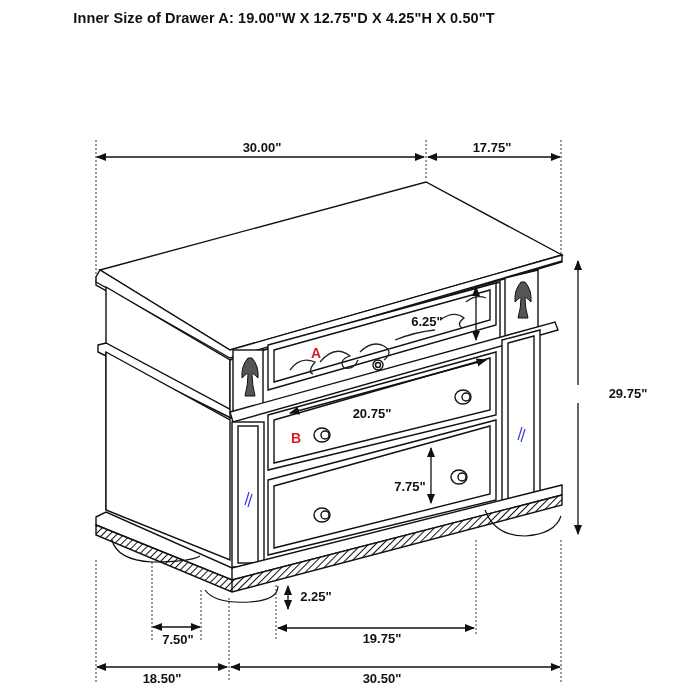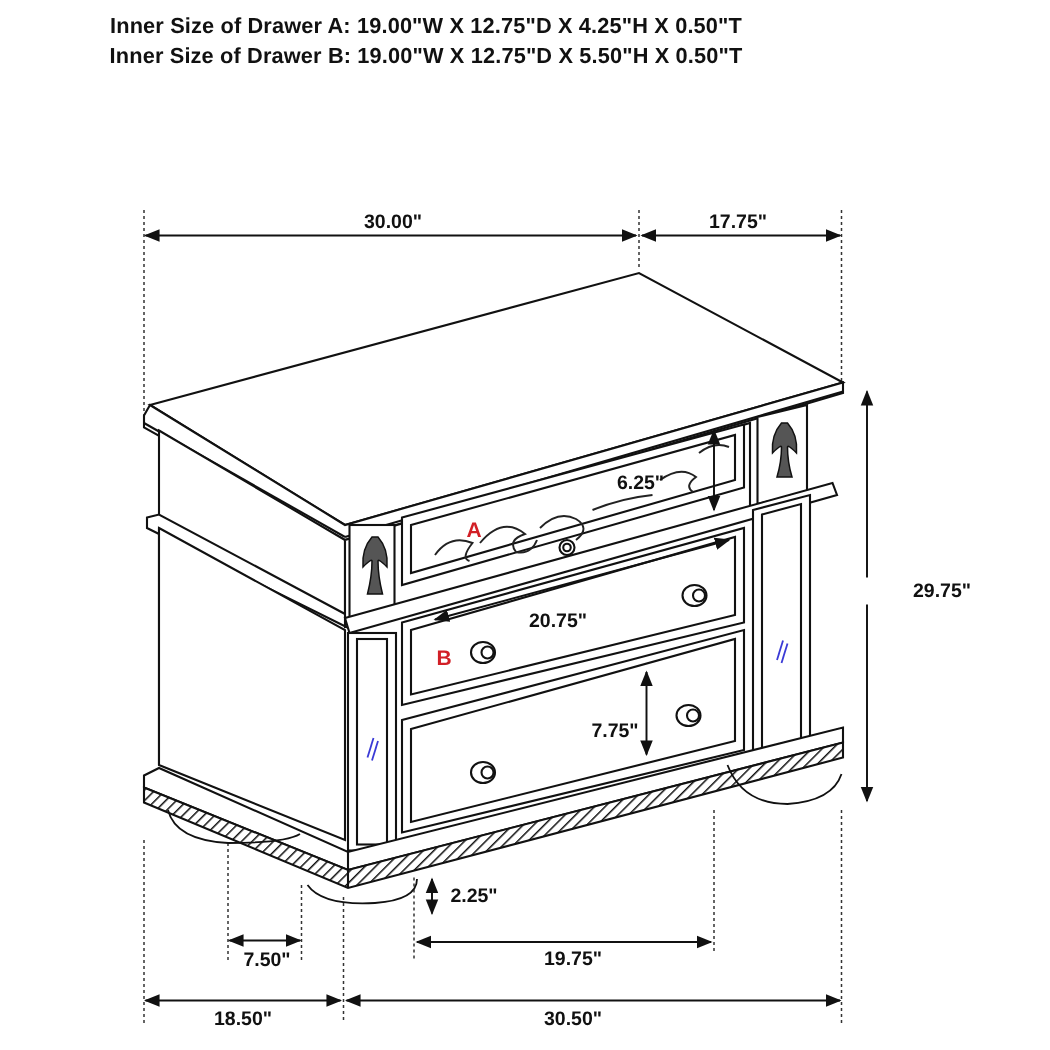--- a/index.html
+++ b/index.html
@@ -15,7 +15,6 @@
 
 <div class="header">
   <div class="line">Inner Size of Drawer A: 19.00"W X 12.75"D X 4.25"H X 0.50"T</div>
-  <div class="line">Inner Size of Drawer B: 19.00"W X 12.75"D X 5.50"H X 0.50"T</div>
 </div>
 
 <svg class="drawing" width="700" height="700" viewBox="0 0 700 700">

